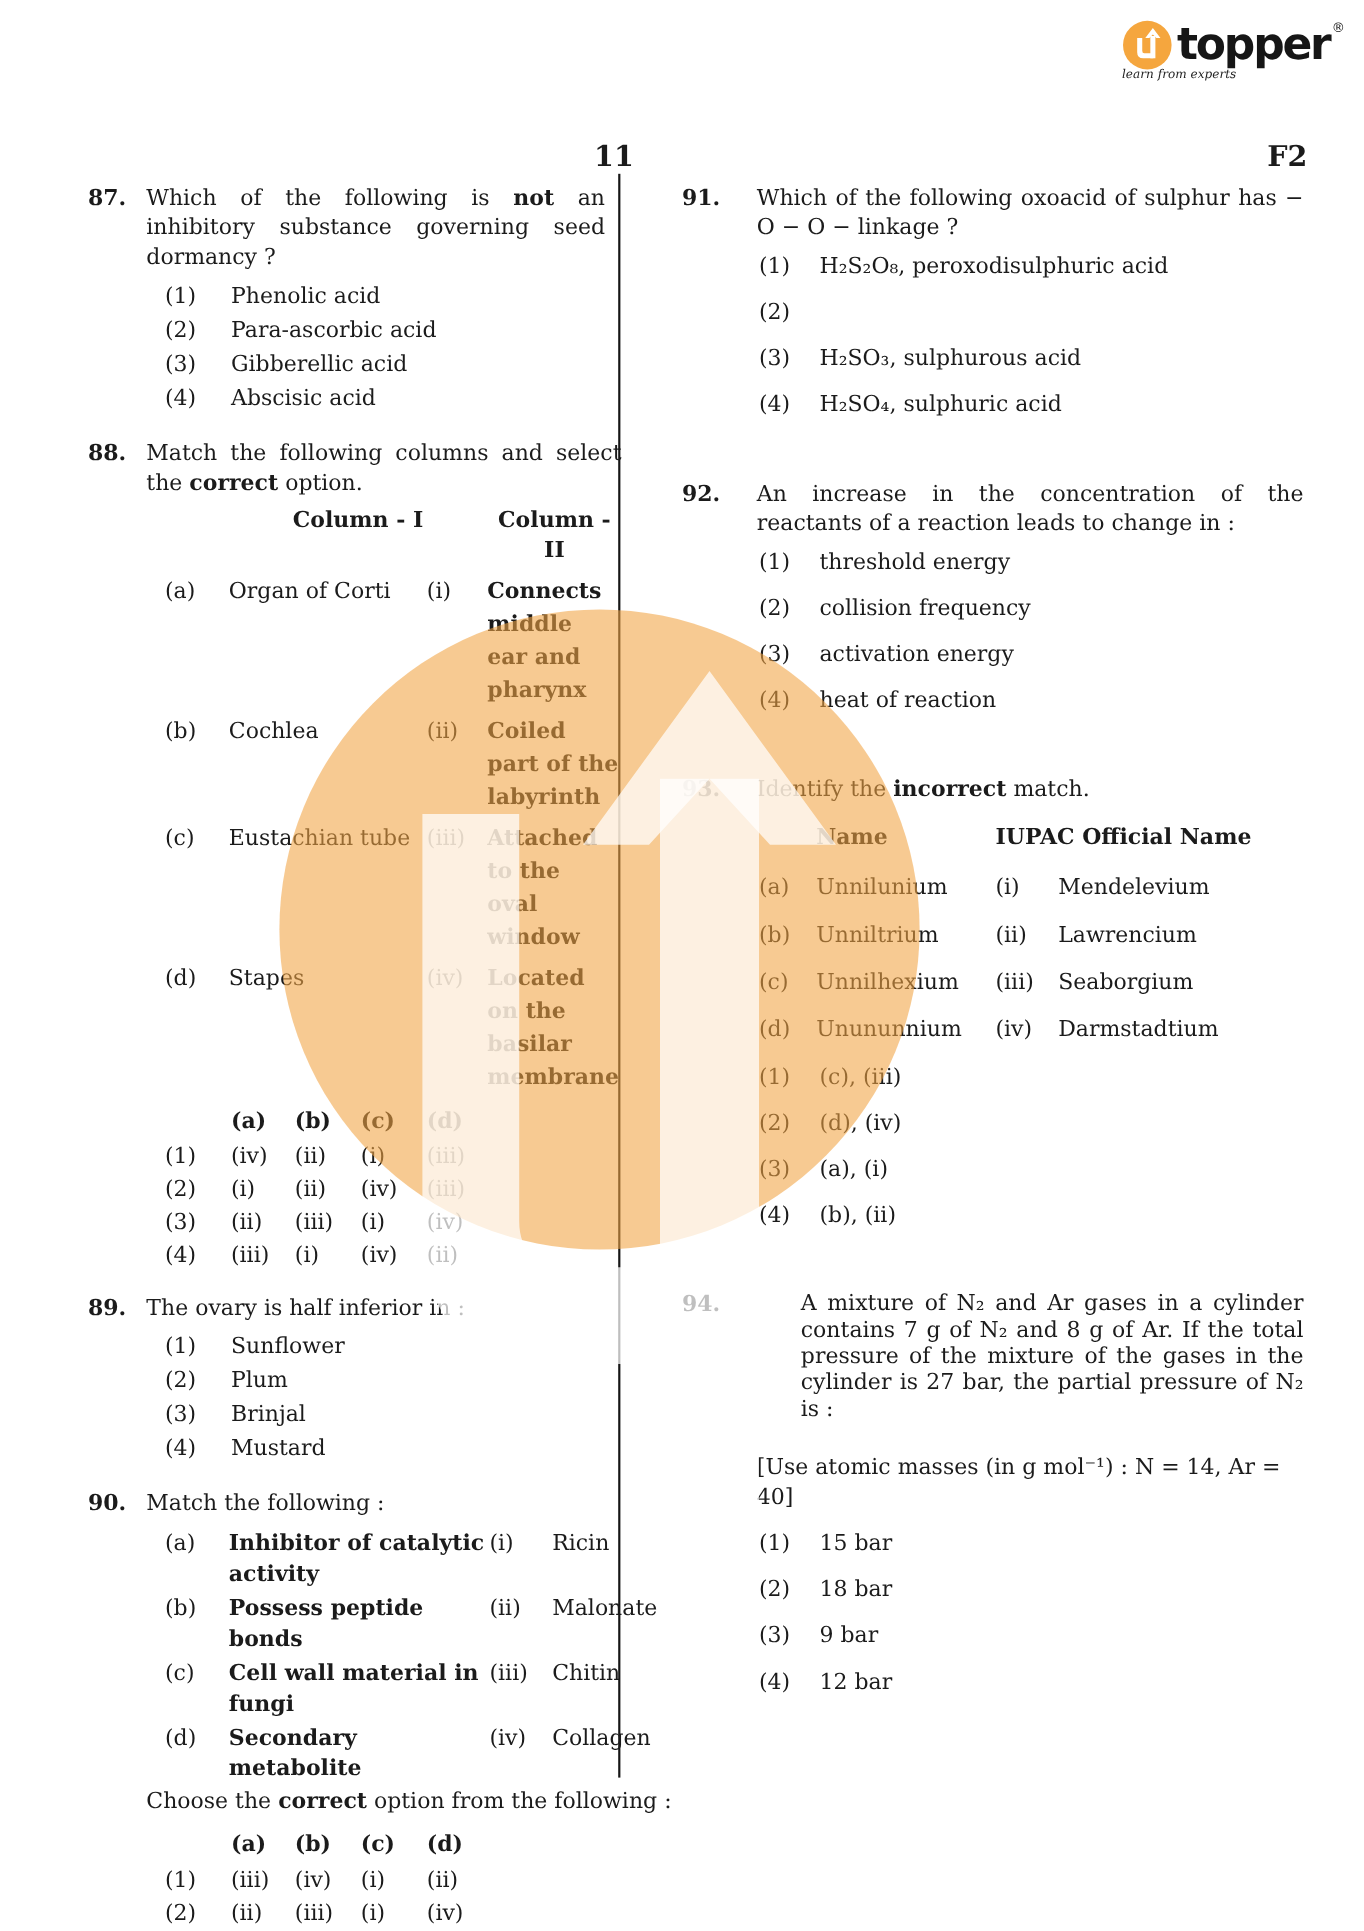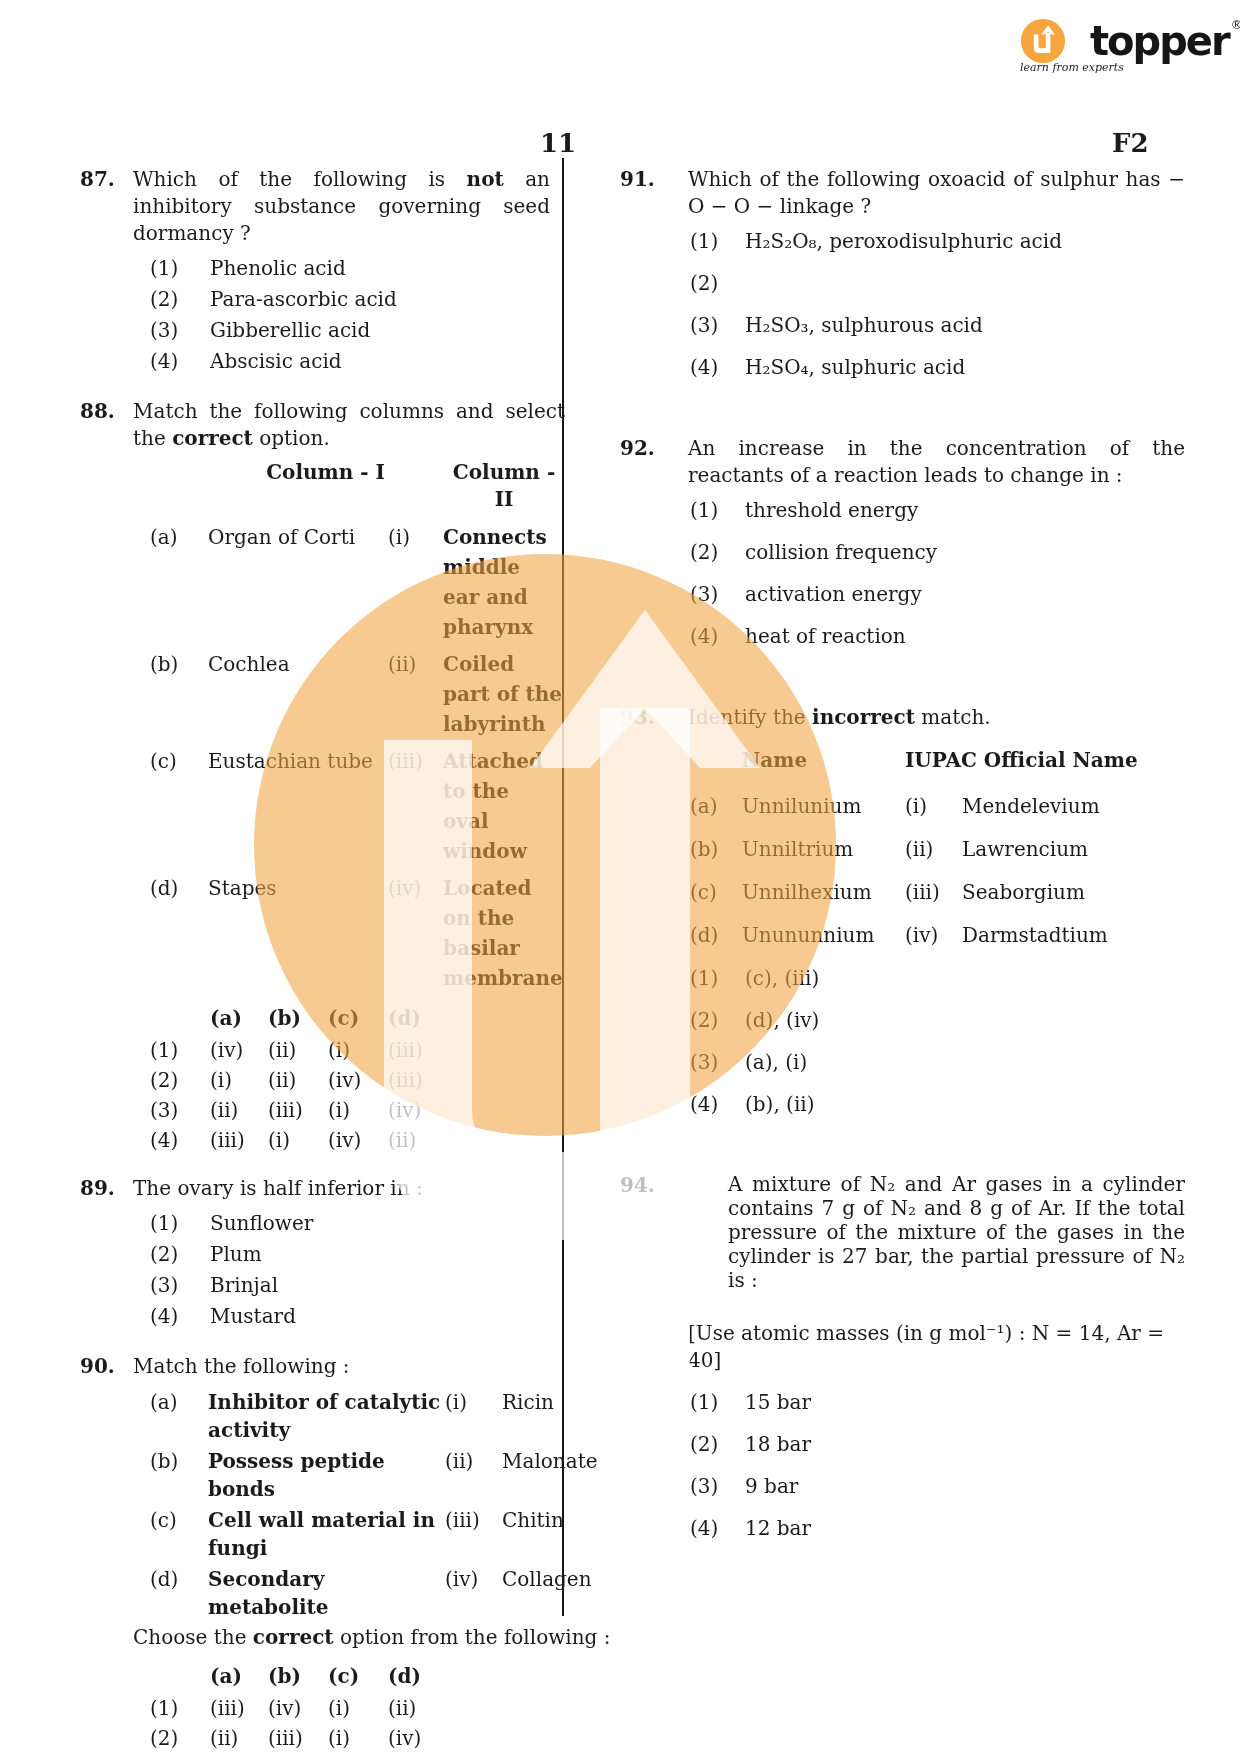--- a/index.html
+++ b/index.html
@@ -8,7 +8,7 @@
 
   
   .logo{position:absolute;top:18px;left:1020px;width:210px;}
-  .logo-row{display:flex;align-items:center;gap:20px;}
+  .logo-row{display:flex;align-items:center;}
   .logo-mark{width:46px;height:46px;flex:0 0 46px;}
   .logo-word{font-family:"DejaVu Sans",sans-serif;font-weight:bold;font-size:40px;letter-spacing:-2px;color:#161616;line-height:46px;margin-left:4px;}
   .logo-reg{font-family:"DejaVu Sans",sans-serif;font-size:12px;vertical-align:top;position:relative;top:-16px;left:2px;font-weight:normal;}

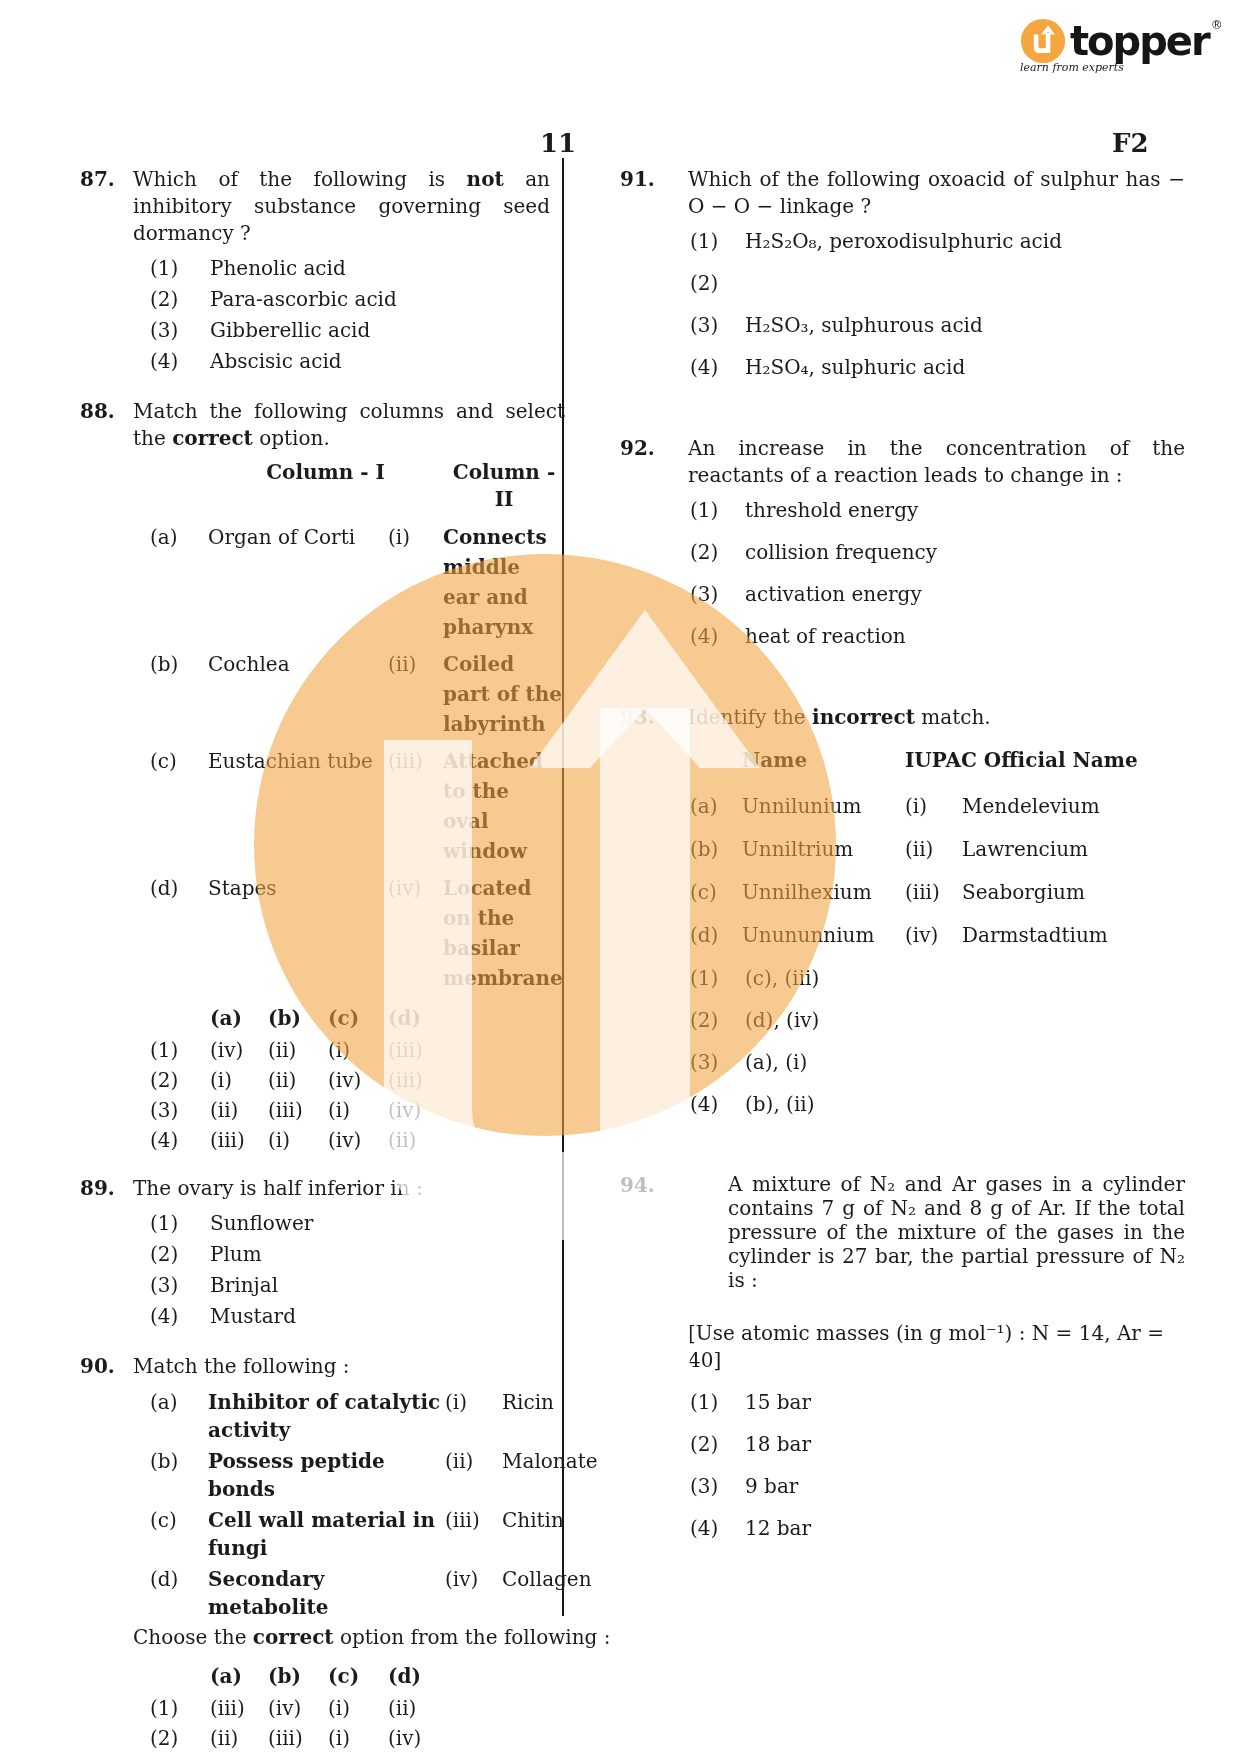--- a/index.html
+++ b/index.html
@@ -16,7 +16,7 @@
 
   .pagehead{position:absolute;top:130px;left:0;width:100%;height:30px;font-weight:bold;font-size:26px;}
   .pageno{position:absolute;left:540px;}
-  .pagecode{position:absolute;left:1112px;}
+  .pagecode{position:absolute;left:1152px;}
 
   
   .divider{position:absolute;left:562px;top:158px;width:2px;height:1458px;background:#161616;}

